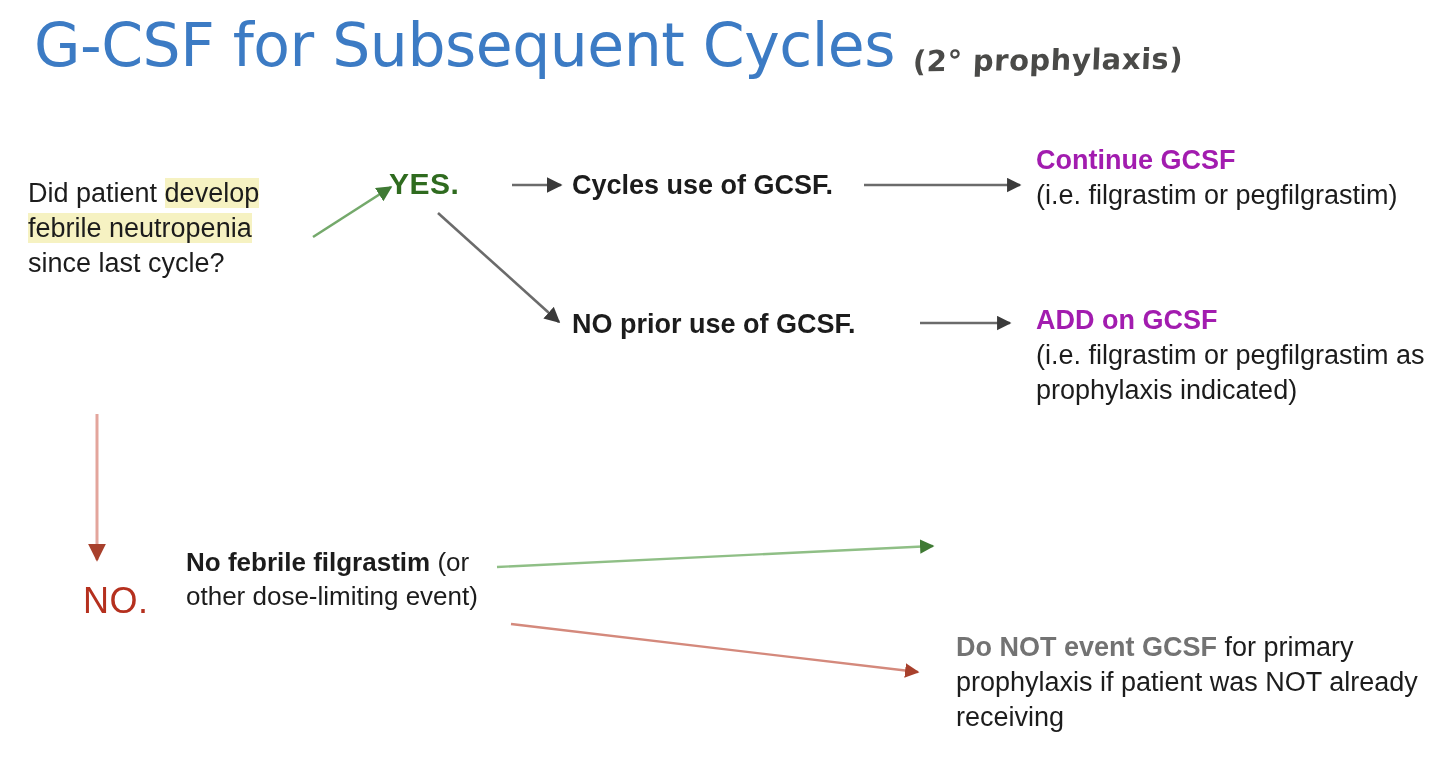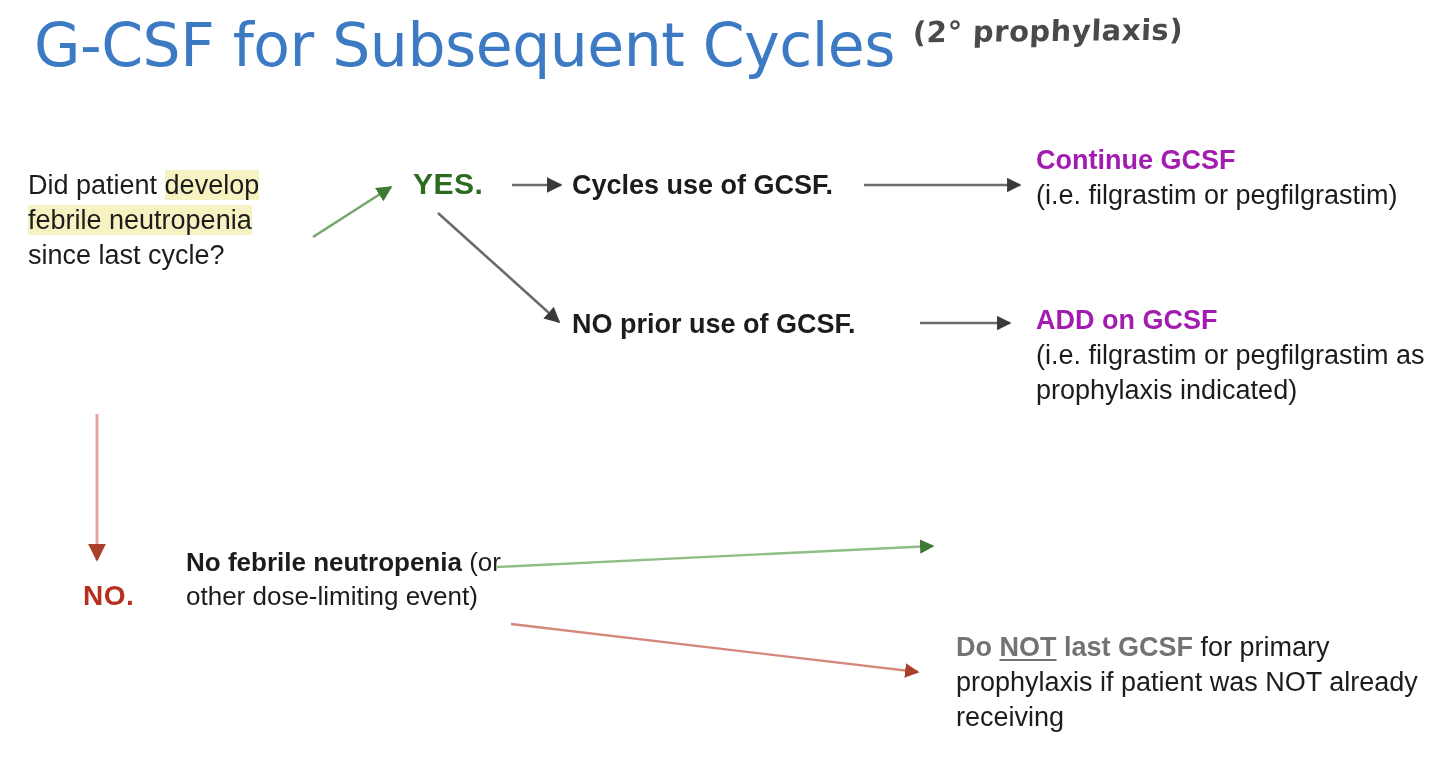--- a/index.html
+++ b/index.html
@@ -31,7 +31,7 @@
     left: 34px;
     top: 14px;
     display: flex;
-    align-items: flex-start;
+    align-items: flex-end;
     white-space: nowrap;
   }
   #title-main {

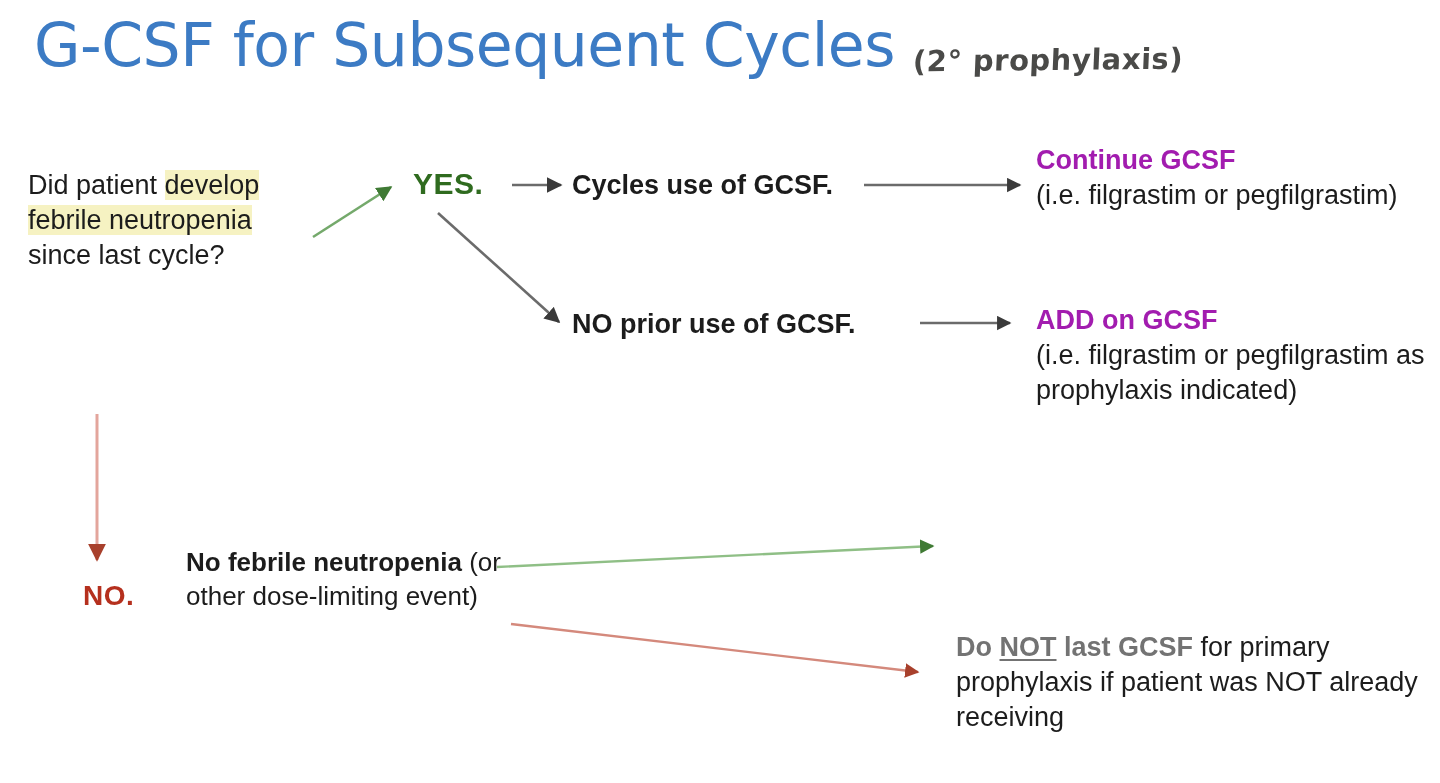--- a/index.html
+++ b/index.html
@@ -76,7 +76,7 @@
     text-underline-offset: 3px;
     display: block;
   }
-  #patient-block .q { display: block; }
+  #patient-block .q { display: block; margin-top: 8px; }
 
   #yes-label {
     left: 413px;

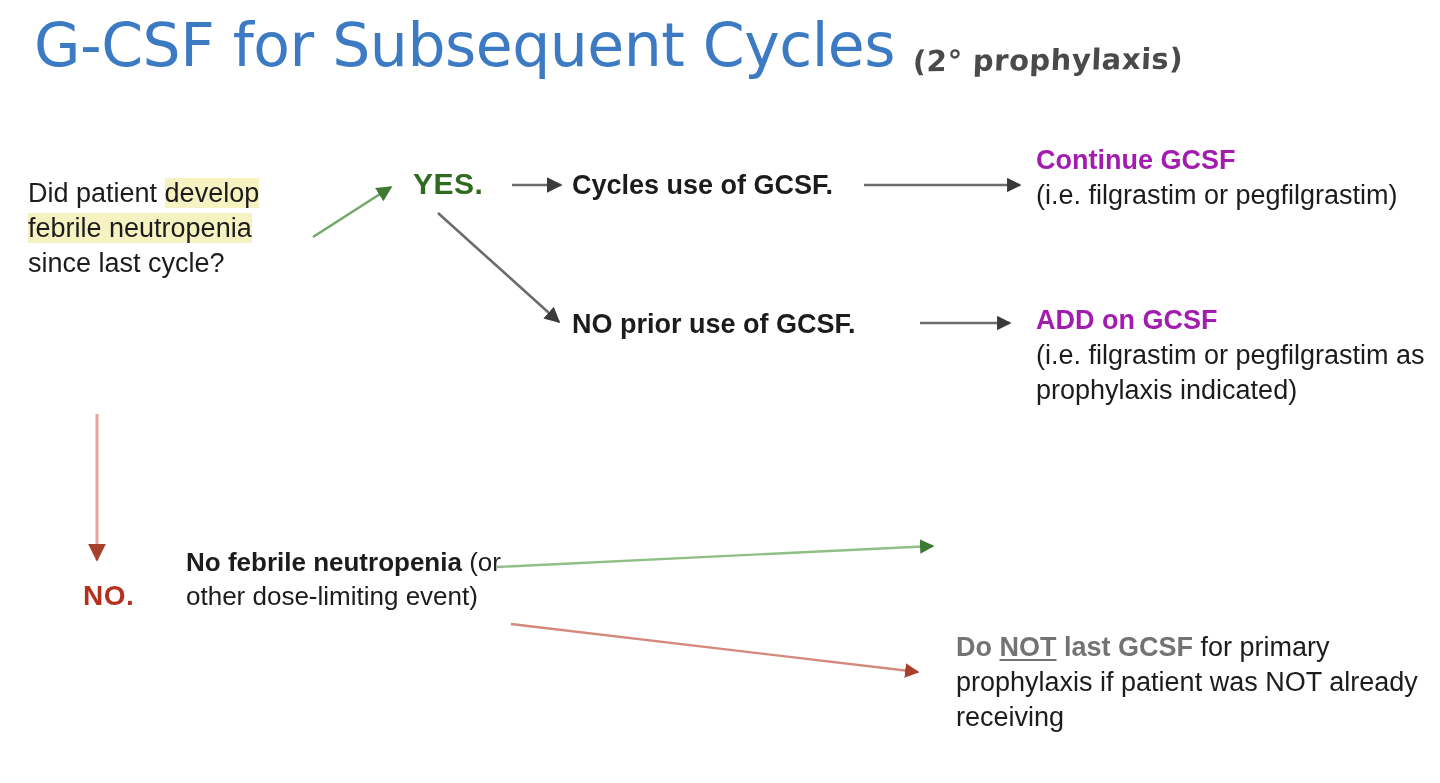--- a/index.html
+++ b/index.html
@@ -79,7 +79,7 @@
   #patient-block .q { display: block; margin-top: 8px; }
 
   #yes-label {
-    left: 413px;
+    left: 389px;
     top: 167px;
     font-size: 30px;
     font-weight: 700;

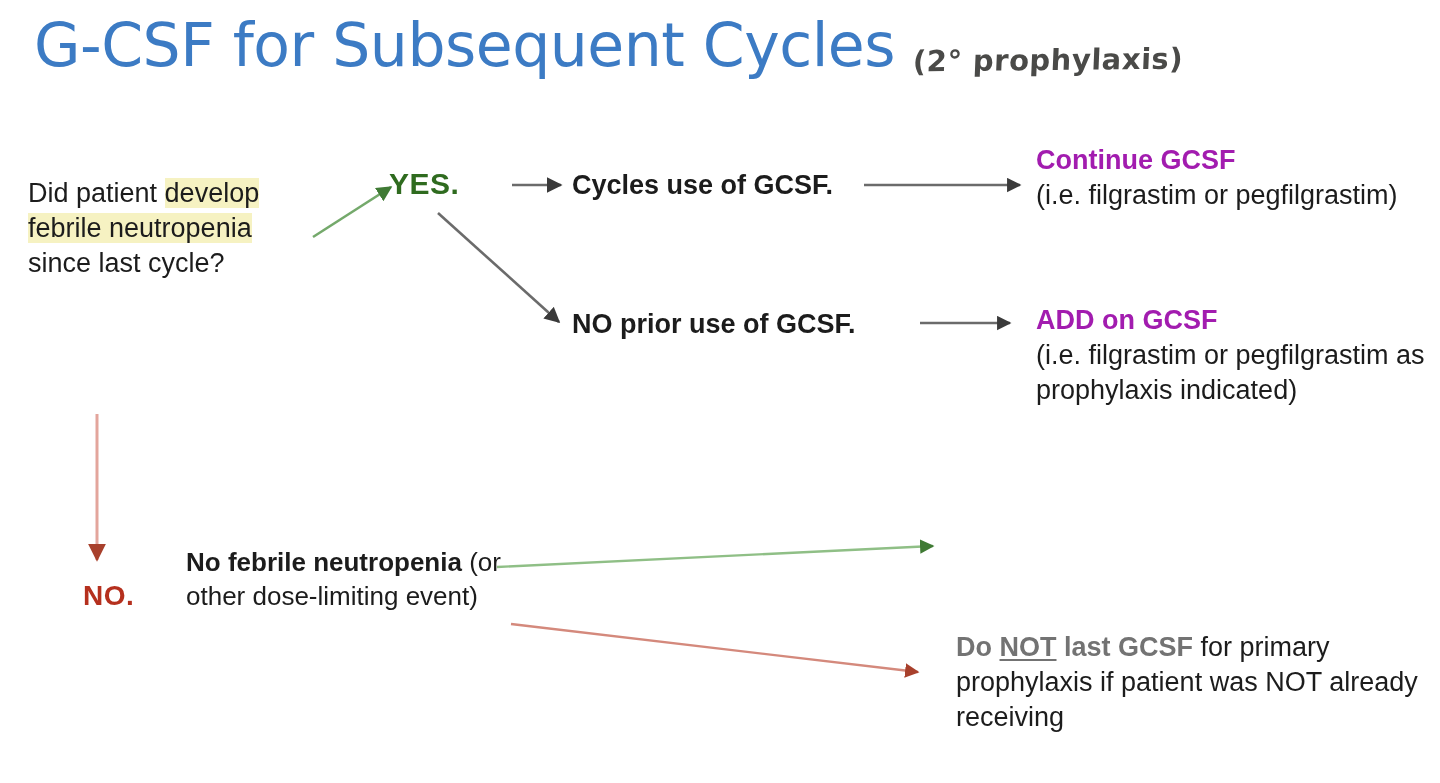--- a/index.html
+++ b/index.html
@@ -216,7 +216,7 @@
   </div>
 
   <div class="abs node" id="no-fn-block">
-    <span class="bold">No febrile neutropenia</span><span> (or other dose-limiting event)</span>
+    <span class="bold">No febrile filgrastim</span><span> (or other dose-limiting event)</span>
   </div>
 
 

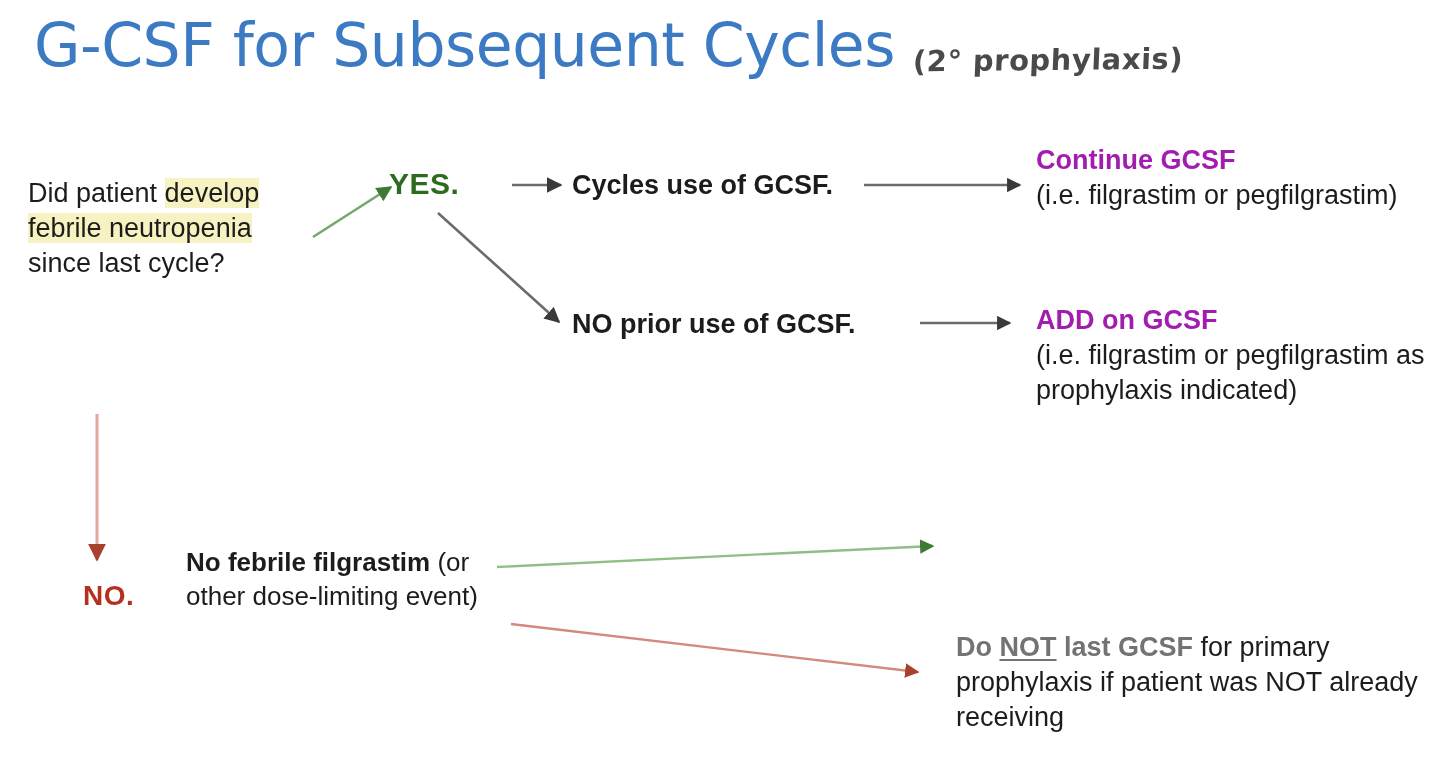--- a/index.html
+++ b/index.html
@@ -90,8 +90,8 @@
   #no-label {
     left: 83px;
     top: 580px;
-    font-size: 28px;
-    font-weight: 700;
+    font-size: 36px;
+    font-weight: 400;
     color: #B5301E;
     letter-spacing: 0.5px;
   }

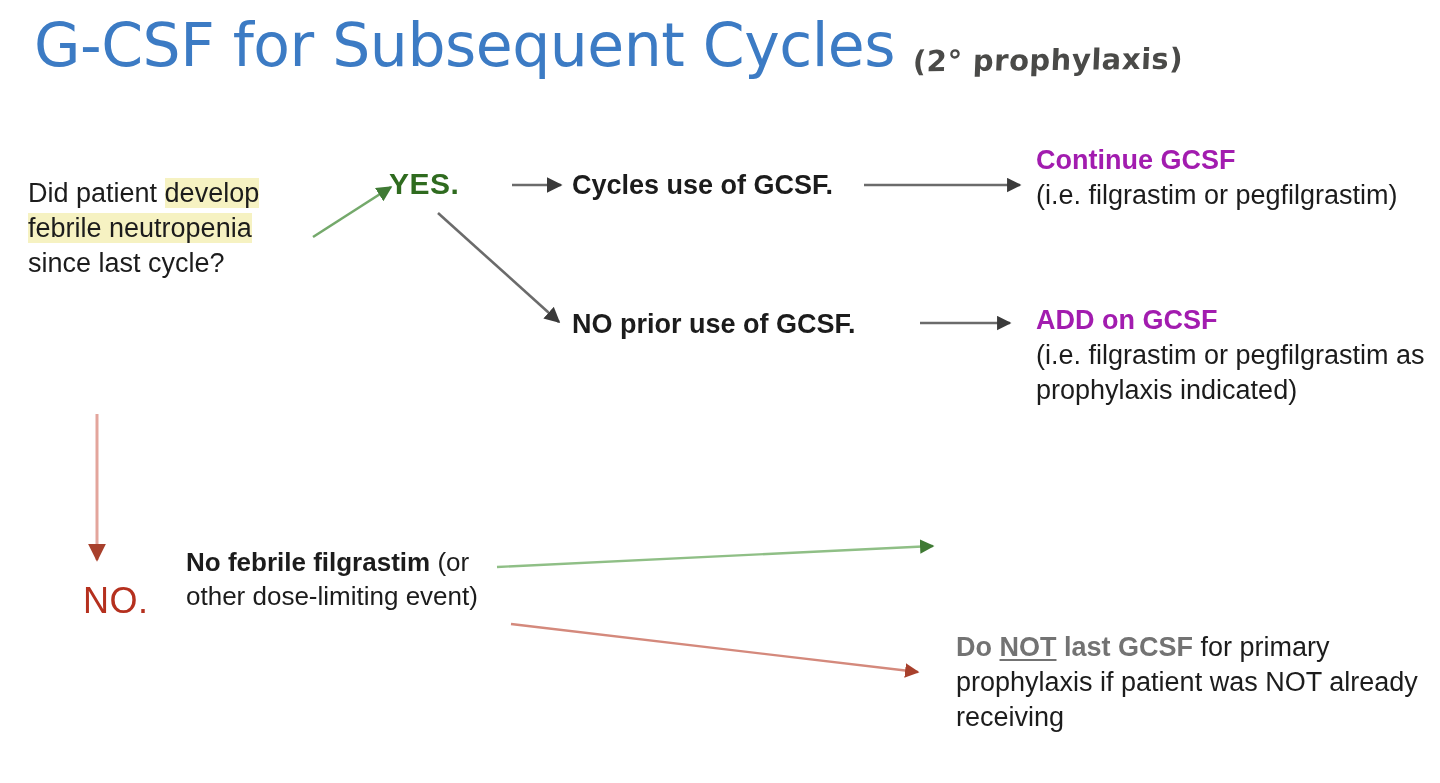--- a/index.html
+++ b/index.html
@@ -61,7 +61,7 @@
   .node b, .bold { font-weight: 700; }
   .green { color: #a21caf; font-weight: 700; }
   .red   { color: #737373; font-weight: 700; }
-  .uline { text-decoration: underline; text-underline-offset: 3px; }
+  .uline { text-underline-offset: 3px; }
   .hl { background: #F6F2C2; }
 
   

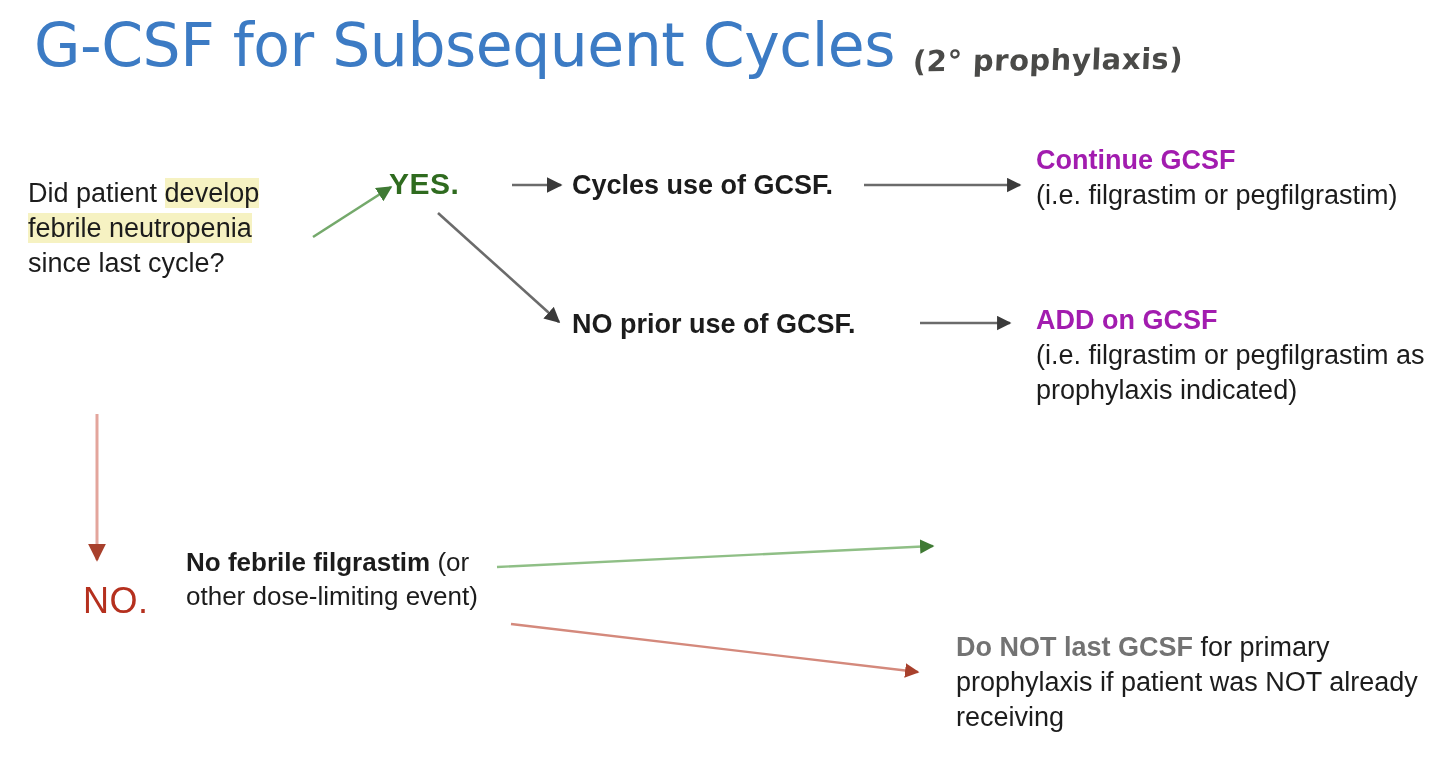--- a/index.html
+++ b/index.html
@@ -221,7 +221,7 @@
 
 
   <div class="abs node" id="do-not-start">
-    <span class="red">Do </span><span class="red uline">NOT</span><span class="red"> last GCSF</span><span> for primary prophylaxis if patient was NOT already receiving</span>
+    <span class="red">Do </span><span class="red uline">NOT</span><span class="red"> event GCSF</span><span> for primary prophylaxis if patient was NOT already receiving</span>
   </div>
 
 </div>

